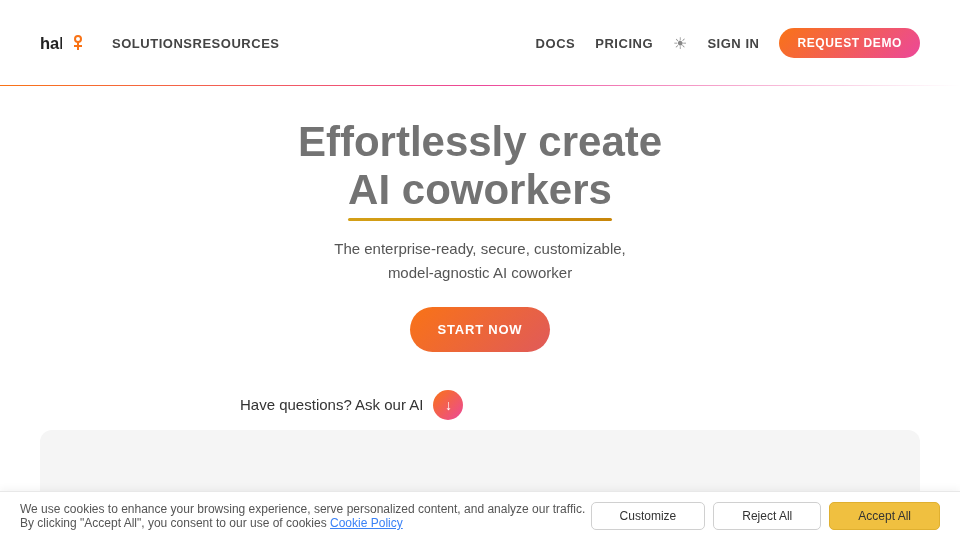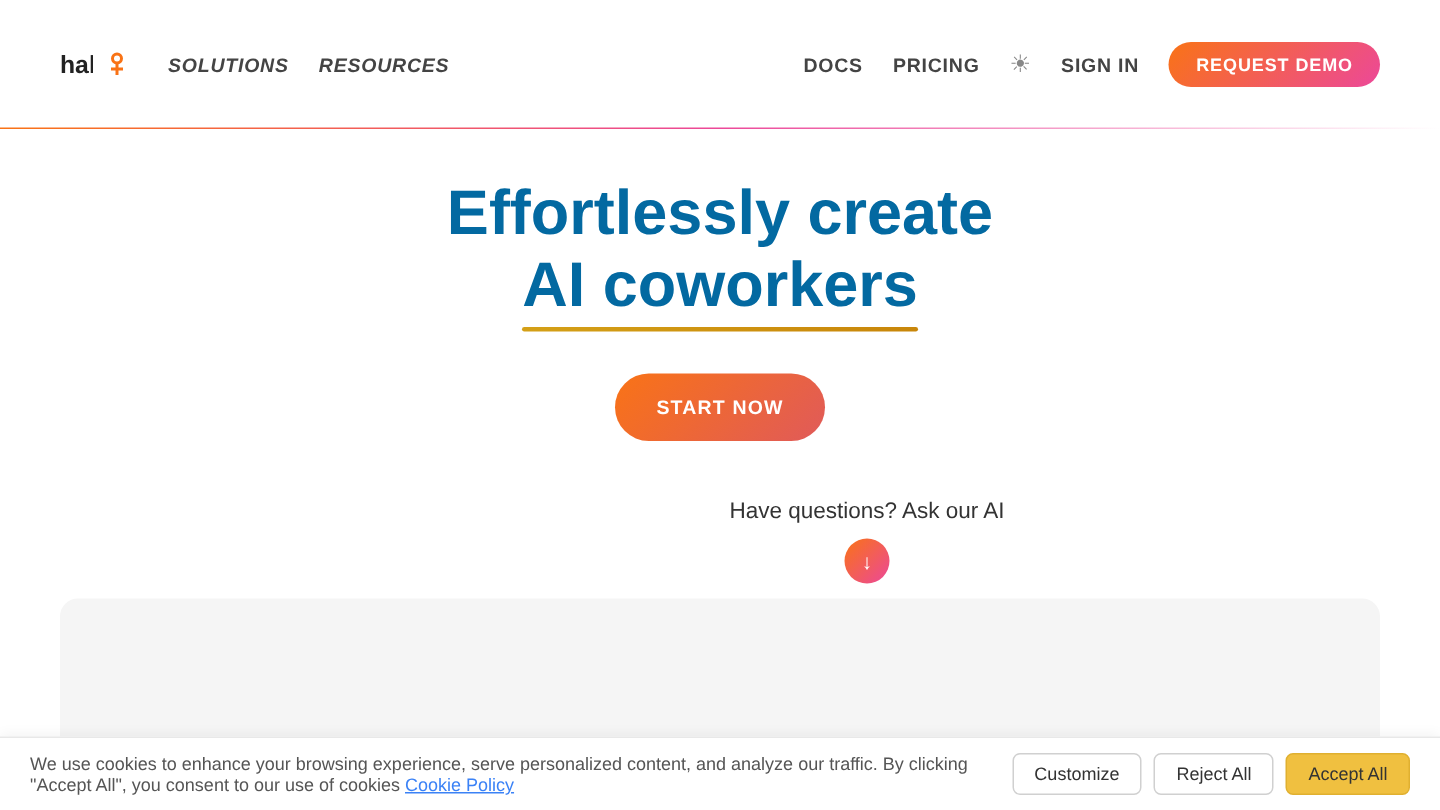--- a/index.html
+++ b/index.html
@@ -47,8 +47,6 @@
     }
     .nav-links {
       display: flex;
-      gap: 20px;
-      font-style: italic;
     }
     .nav-link {
       font-size: 13px;

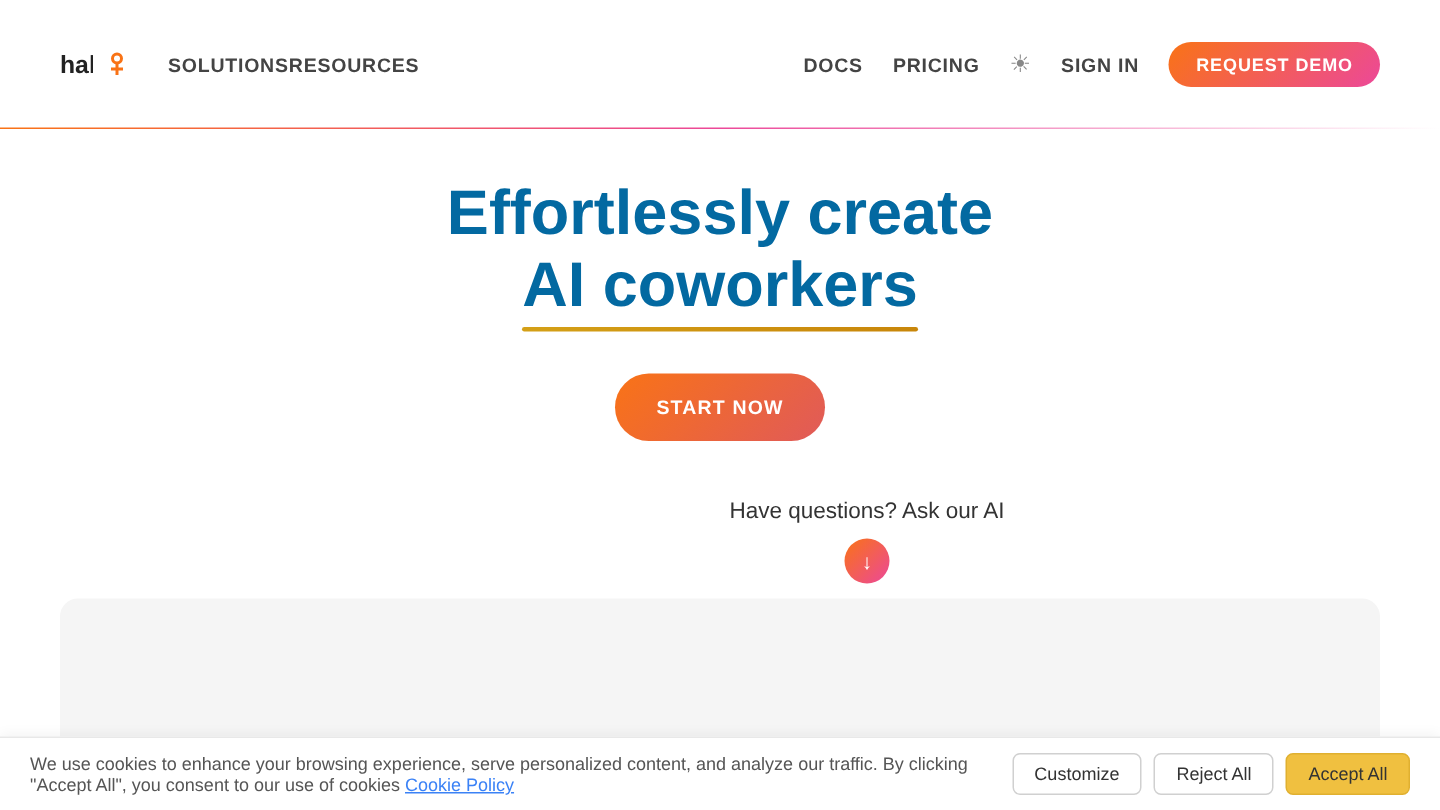--- a/index.html
+++ b/index.html
@@ -103,9 +103,9 @@
     .hero h1 {
       font-size: 42px;
       font-weight: 800;
-      color: #0369a1;
+      color: #737373;
       line-height: 1.15;
-      margin-bottom: 12px;
+      margin-bottom: 22px;
     }
     .underline-decoration {
       position: relative;

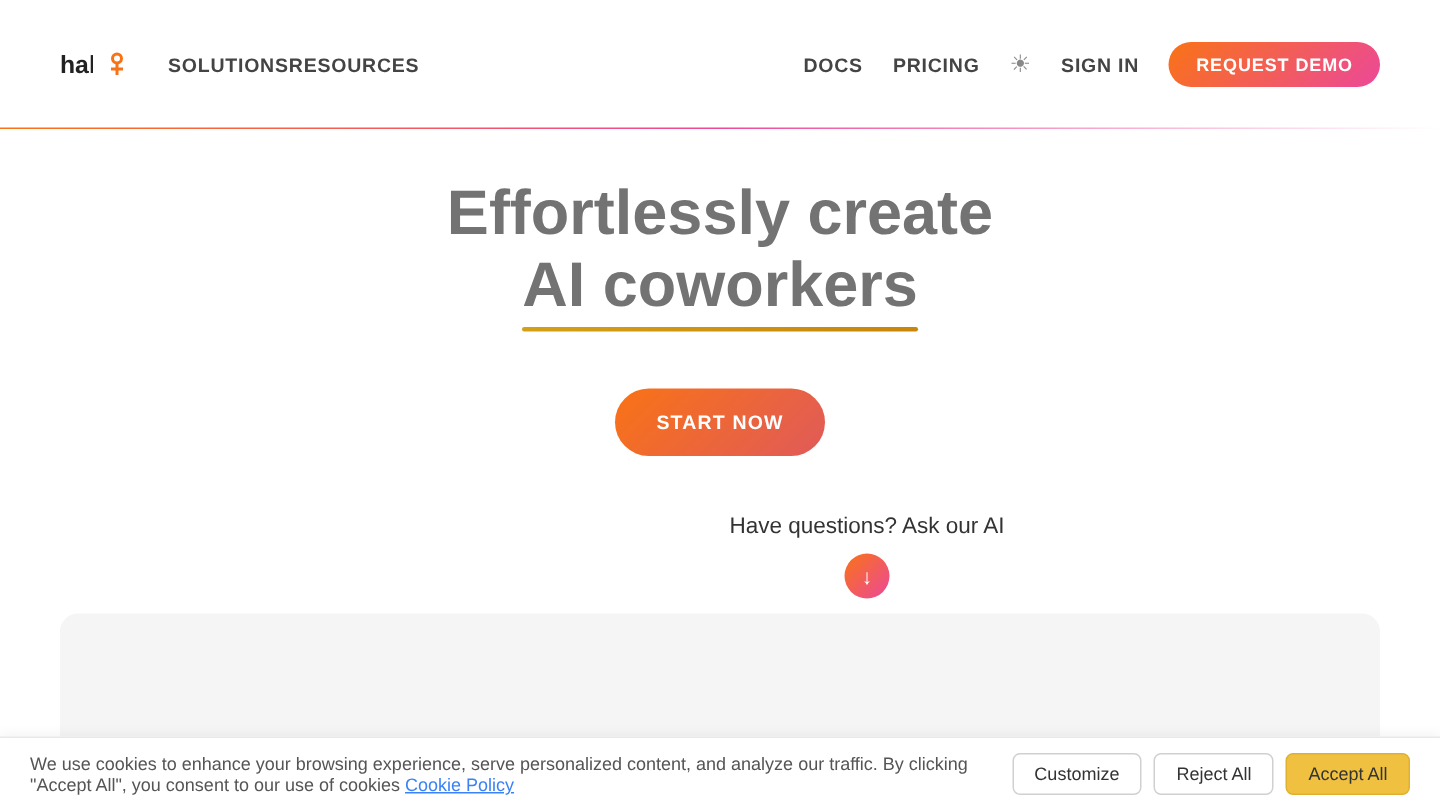--- a/index.html
+++ b/index.html
@@ -293,6 +293,7 @@
     <span>Effortlessly create</span><br>
     <span class="underline-decoration">AI coworkers</span>
   </h1>
+  <p class="hero-subtitle">The enterprise-ready, secure, customizable, model-agnostic AI coworker</p>
   <button class="start-now-btn">START NOW</button>
 </div>
 

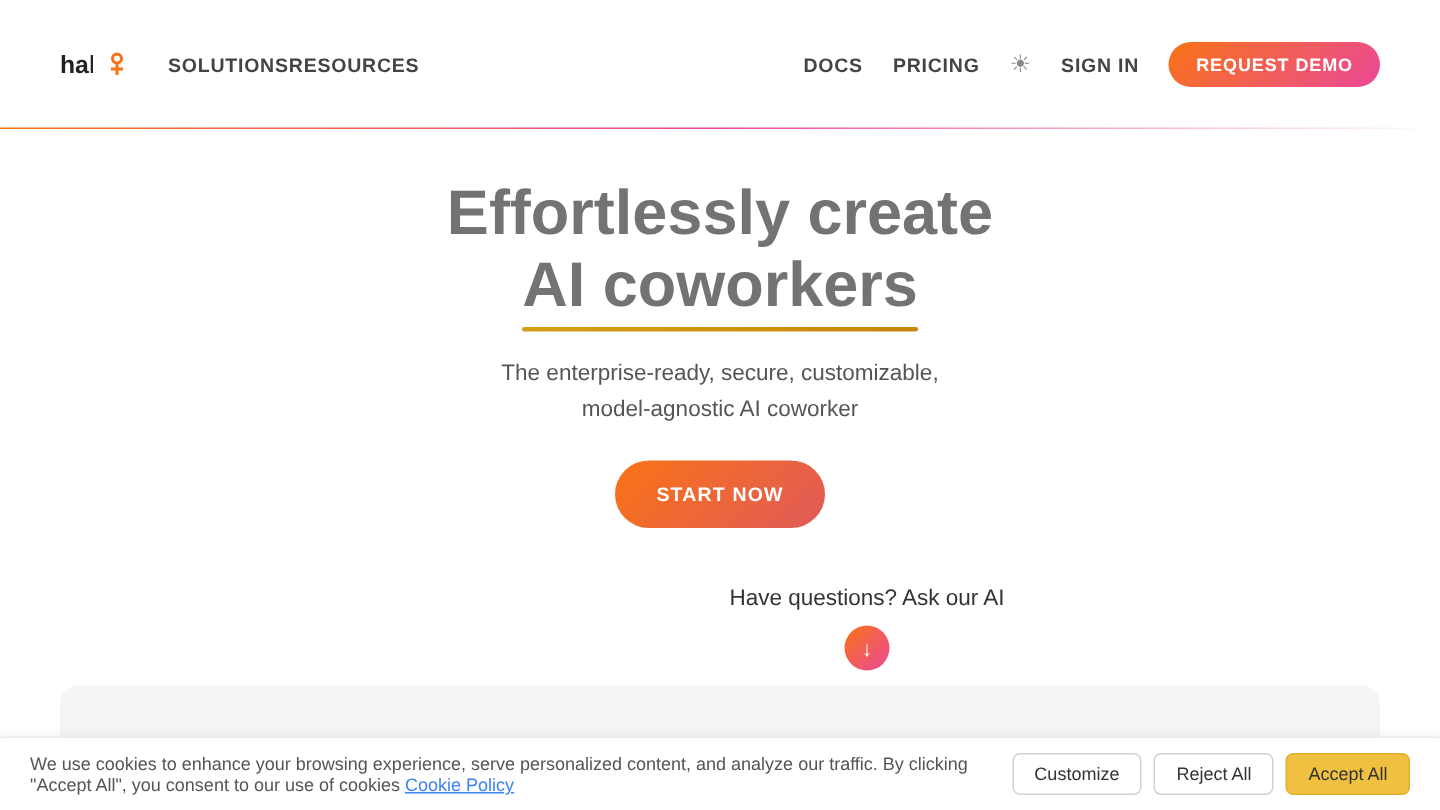--- a/index.html
+++ b/index.html
@@ -151,7 +151,6 @@
       align-items: center;
       gap: 10px;
       padding: 18px 44px 10px 240px;
-      flex-direction: column;
     }
     .ask-text {
       font-size: 15px;

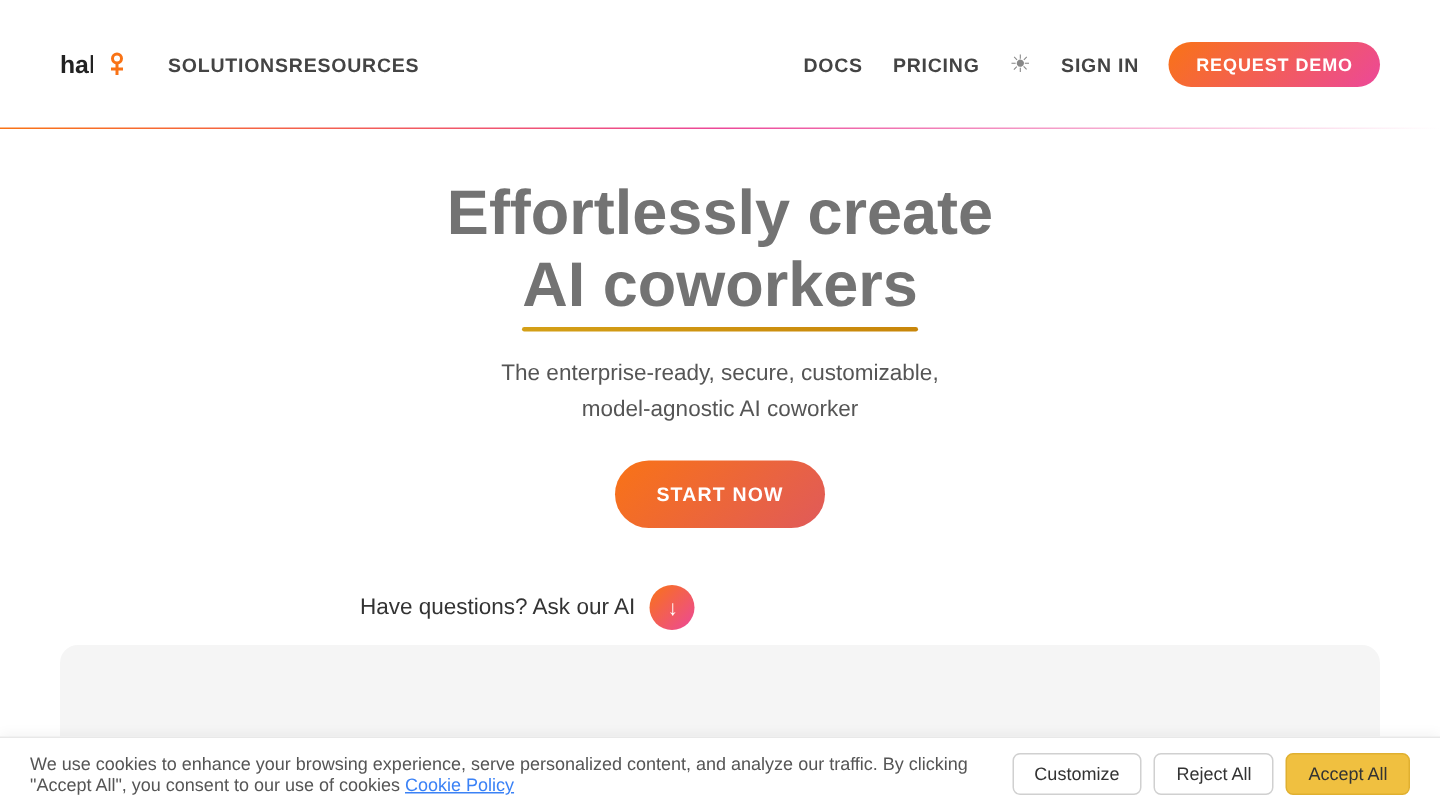--- a/index.html
+++ b/index.html
@@ -242,7 +242,7 @@
       align-items: center;
     }
     .cookie-btn {
-      padding: 6px 14px;
+      padding: 6px 28px;
       border-radius: 5px;
       font-size: 12px;
       font-weight: 500;

